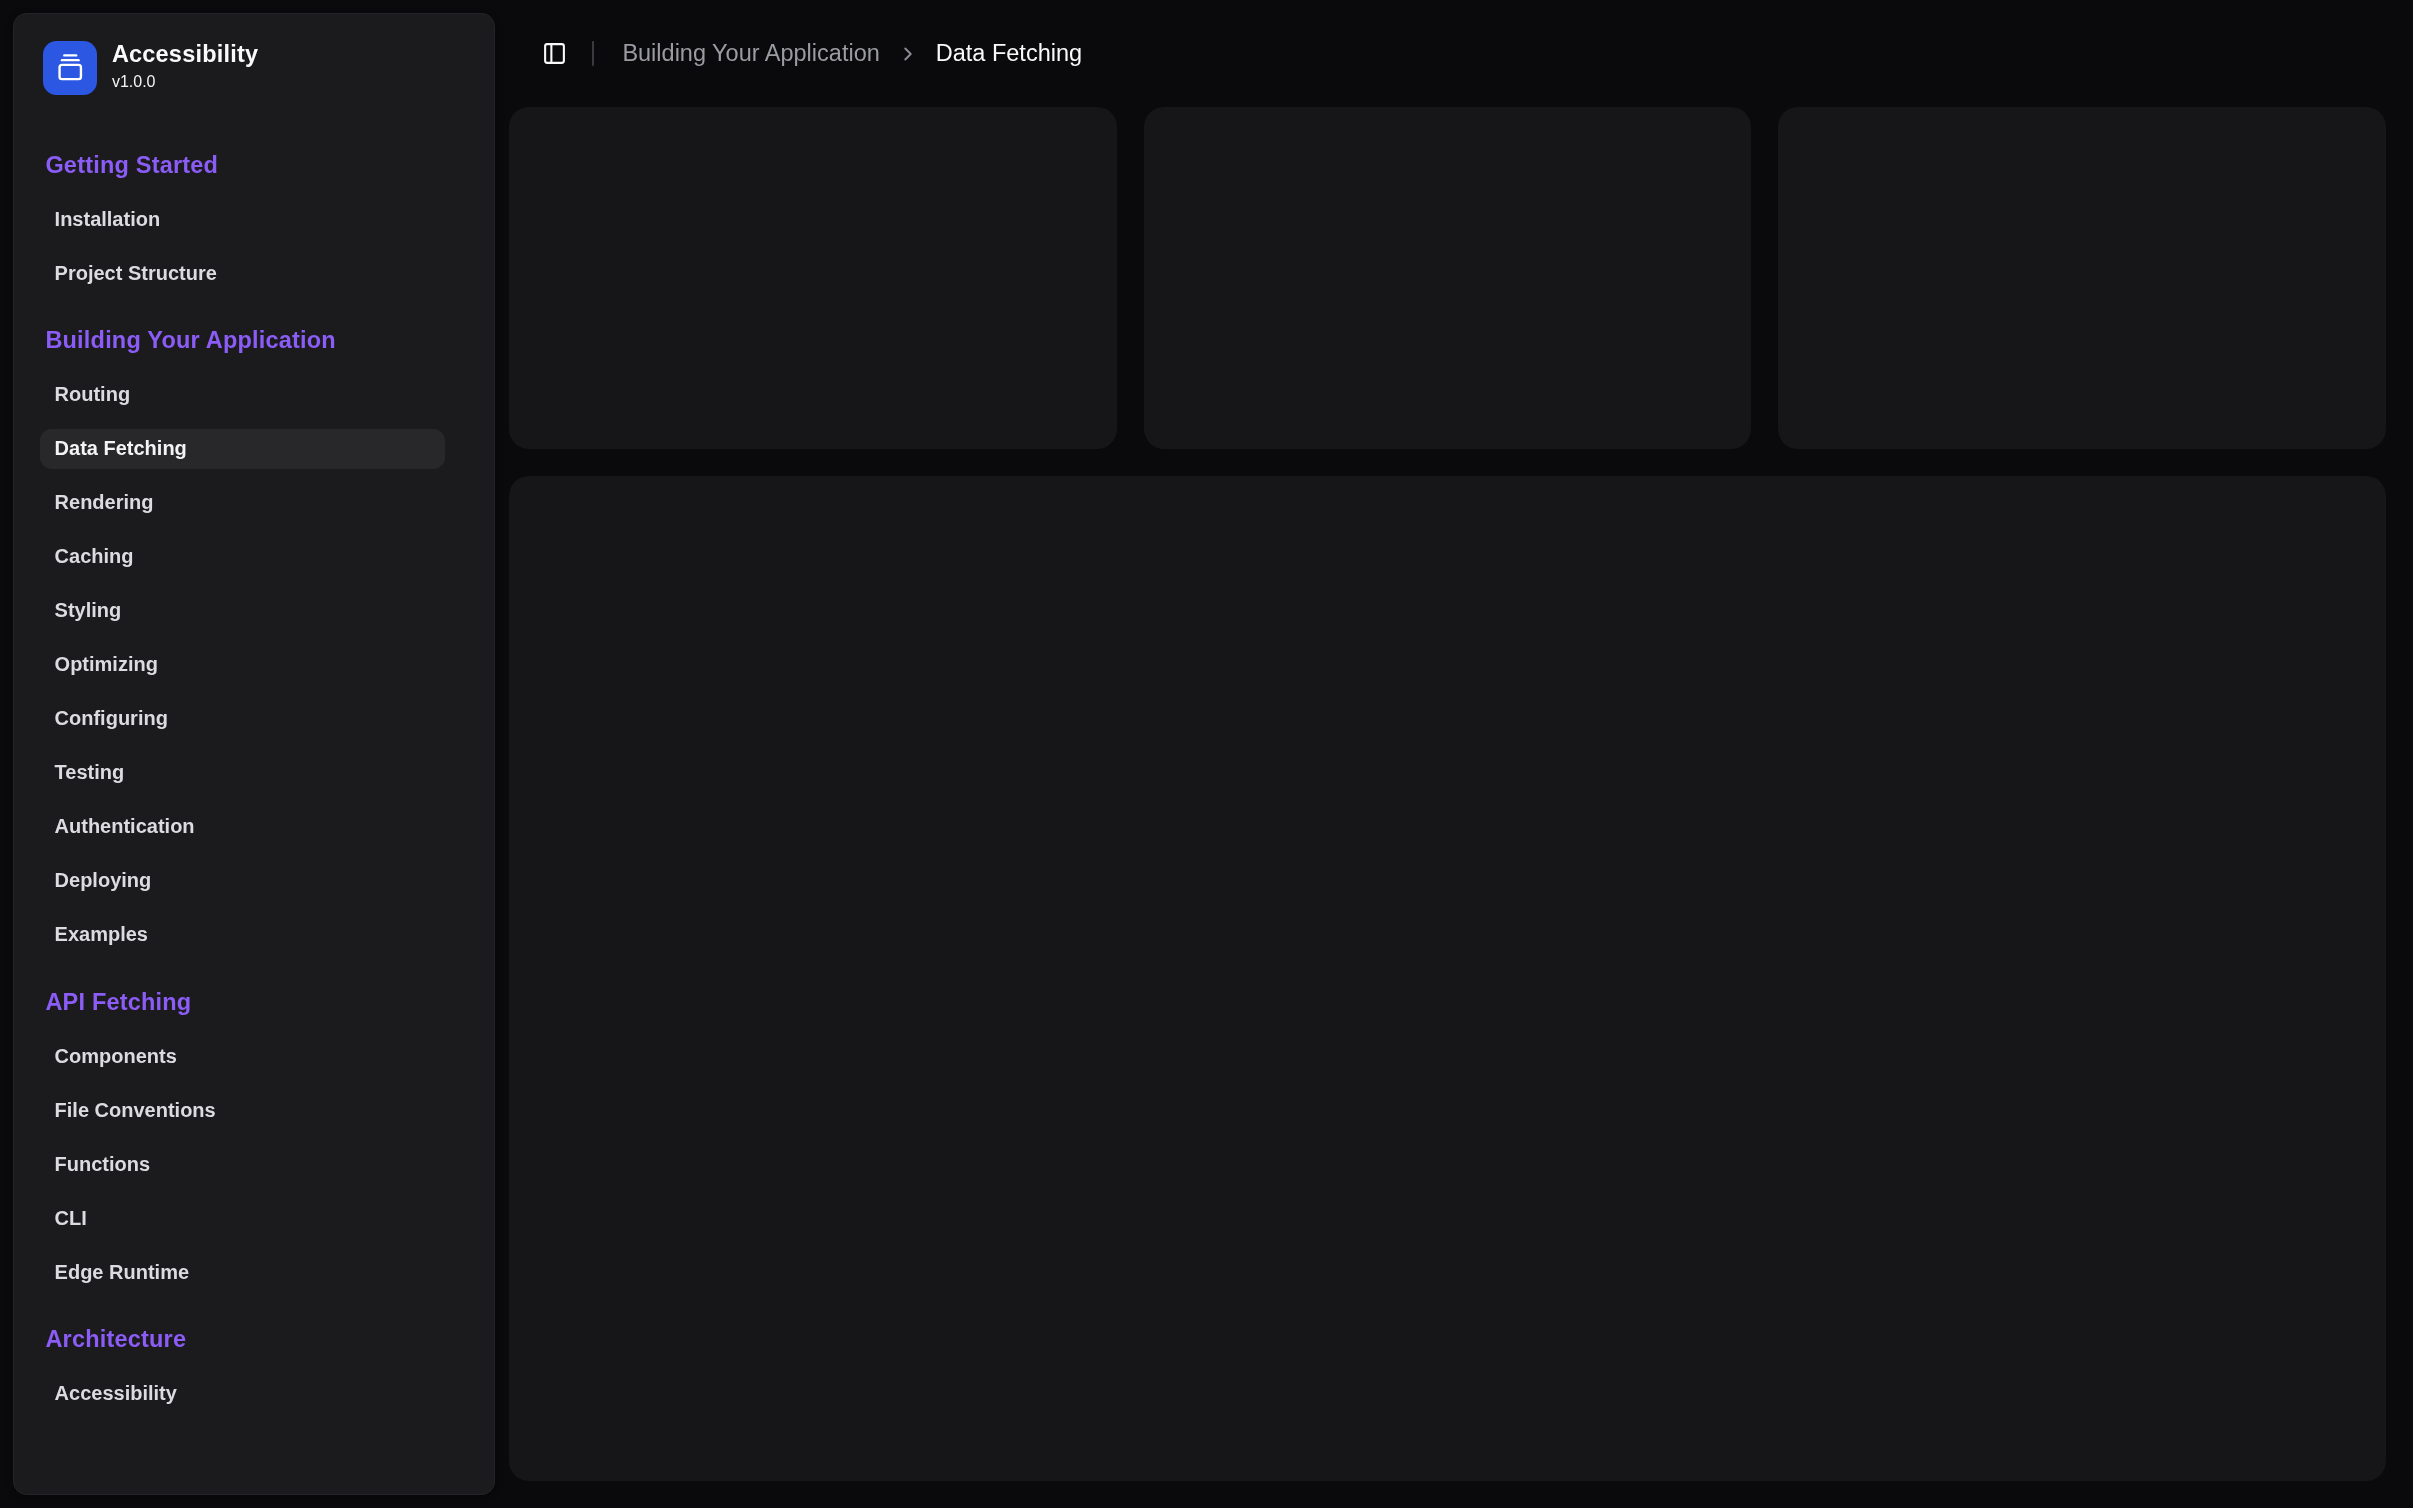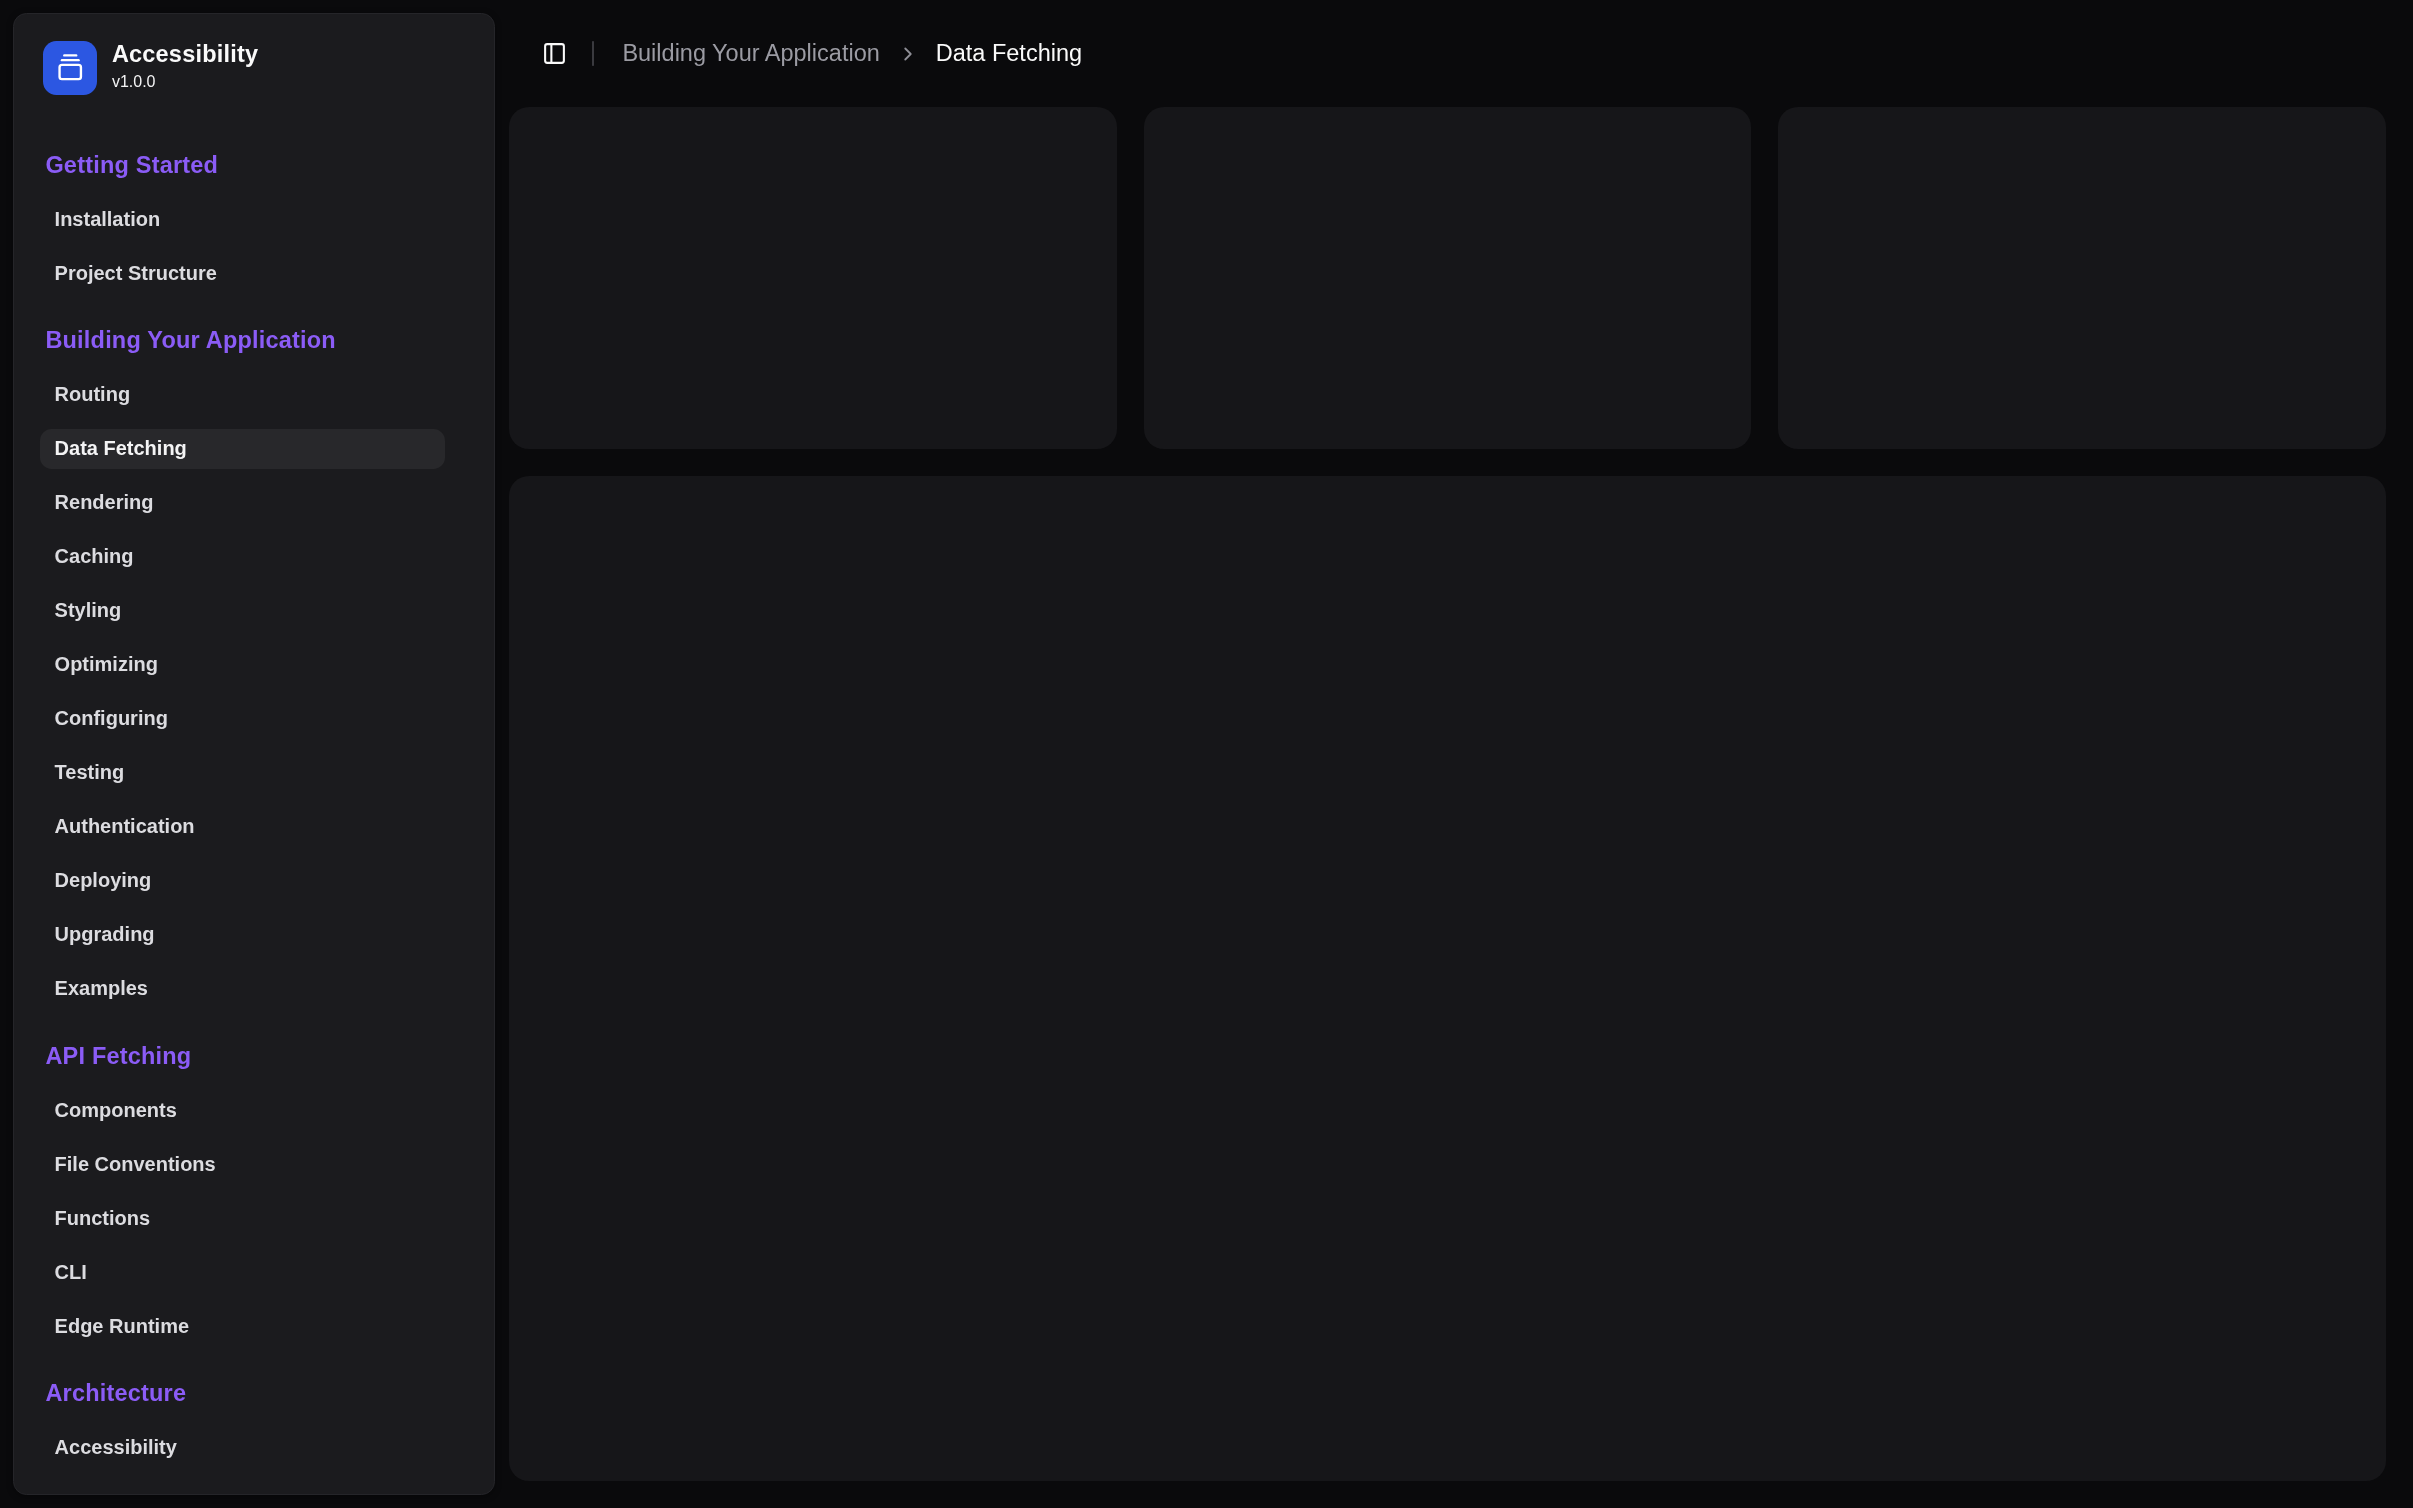--- a/index.html
+++ b/index.html
@@ -129,9 +129,6 @@
             <a class="sb-item">Deploying</a>
           </li>
           <li class="sb-row">
-            <a class="sb-item">Upgrading</a>
-          </li>
-          <li class="sb-row">
             <a class="sb-item">Examples</a>
           </li>
         </ul>

